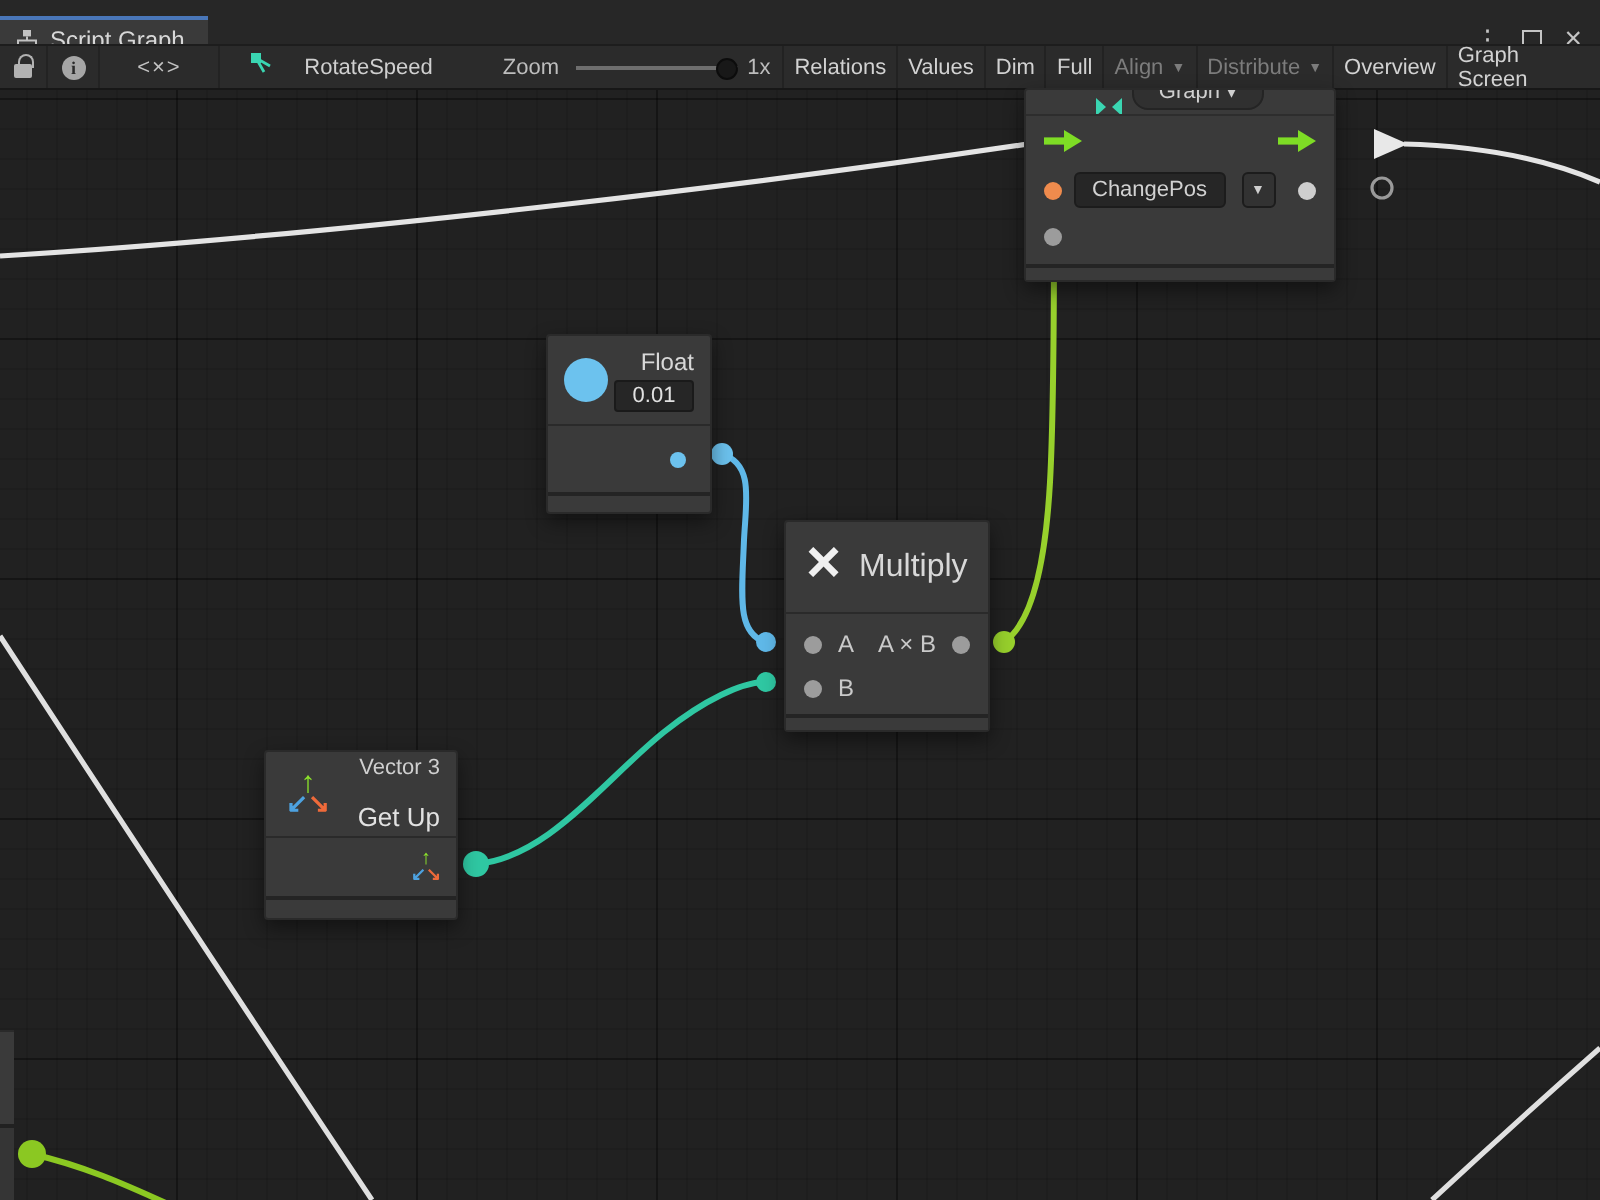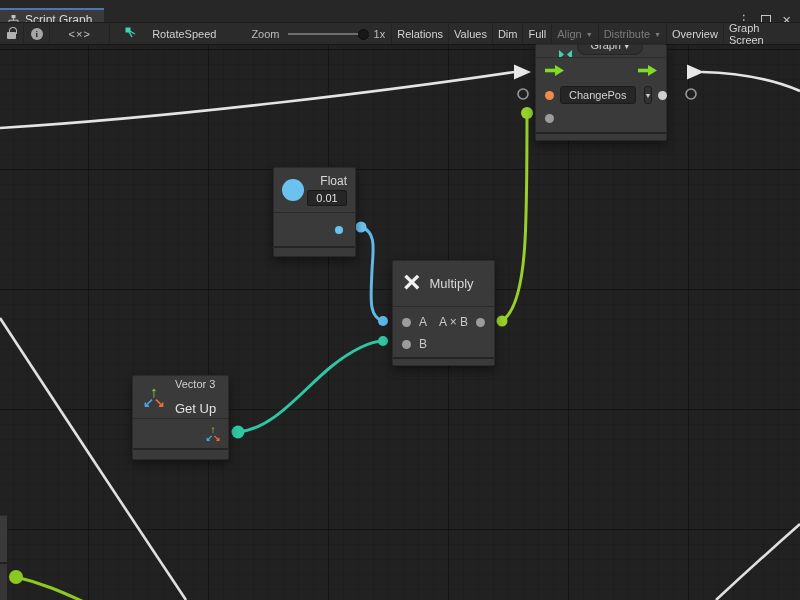--- a/index.html
+++ b/index.html
@@ -68,7 +68,7 @@
   .dot.small { width:8px; height:8px; }
 
   
-  .graph-node { left:535px; top:-1px; width:132px; height:97px; }
+  .graph-node { left:512px; top:-1px; width:156px; height:97px; }
   .gn-header { height:13px; overflow:hidden; display:flex; justify-content:center; align-items:flex-start; gap:5px; border-bottom:1px solid #2d2d2d; }
   .gn-pill { margin-top:-9px; background:#303030; border:1px solid #242424; border-radius:8px; padding:2px 12px; font-size:11px; color:#d0d0d0; }
   .gn-hicon { margin-top:0px; }

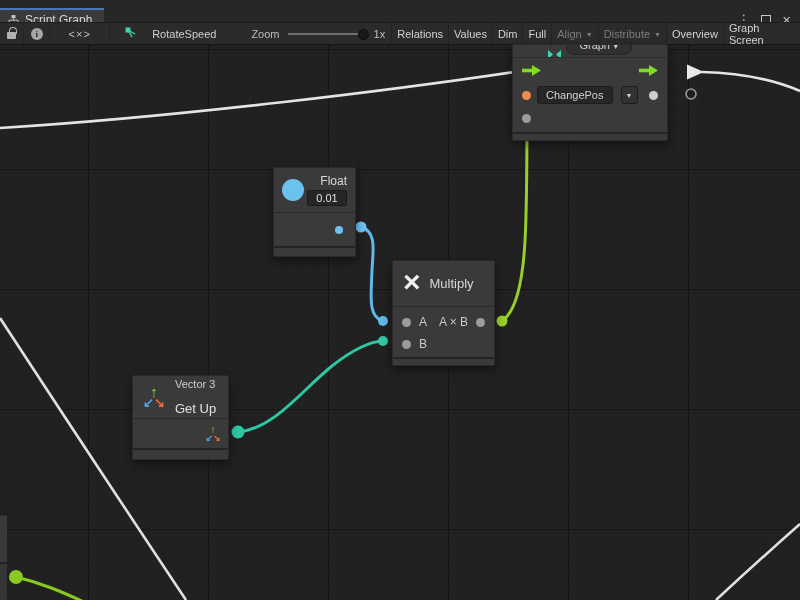--- a/index.html
+++ b/index.html
@@ -97,7 +97,7 @@
   .mul-node { left:392px; top:215px; width:103px; height:106px; }
   .mn-header { height:46px; display:flex; align-items:center; gap:9px; padding:0 10px; border-bottom:1px solid #2a2a2a; }
   .mul-x { font-size:30px; font-weight:bold; color:#f0f0f0; line-height:1; margin-top:-3px; }
-  .mn-title { font-size:13px; color:#d8d8d8; }
+  .mn-title { font-size:16px; color:#d8d8d8; }
   .mn-body { padding:4px 0 2px 0; }
   .mn-row { height:22px; display:flex; align-items:center; padding:0 9px; gap:8px; font-size:12px; color:#c9c9c9; }
   .mn-out { margin-left:auto; display:flex; align-items:center; gap:8px; }

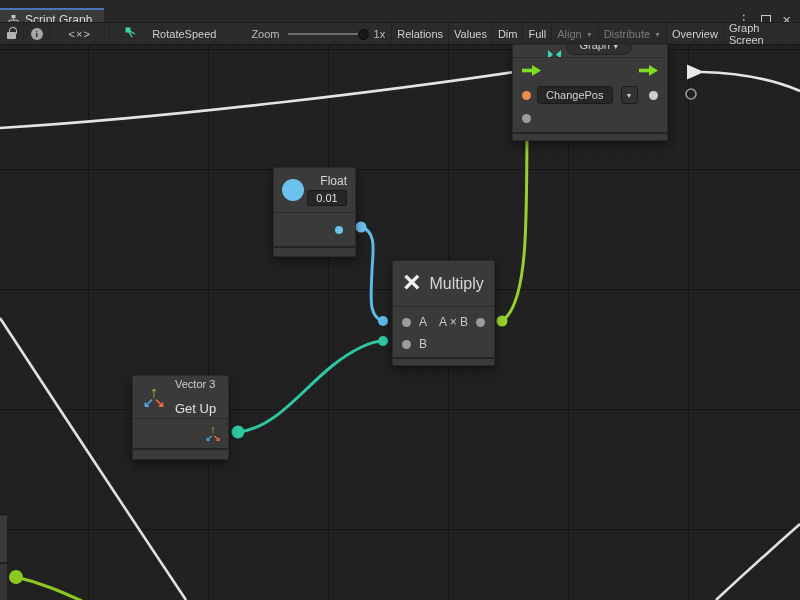--- a/index.html
+++ b/index.html
@@ -109,7 +109,7 @@
   .vec-icon .up { color:#8ce32b; font-weight:bold; font-size:15px; display:block; }
   .vec-icon .dl { color:#4da2e0; font-weight:bold; font-size:13px; }
   .vec-icon .dr { color:#ef6a3a; font-weight:bold; font-size:13px; }
-  .vn-col { display:flex; flex-direction:column; gap:11px; flex:1; }
+  .vn-col { display:flex; flex-direction:column; align-items:flex-end; gap:11px; flex:1; }
   .vn-title { font-size:11px; color:#cfcfcf; }
   .vn-sub { font-size:13px; color:#e2e2e2; }
   .vn-body { height:29px; display:flex; align-items:center; justify-content:flex-end; padding:0 7px; }

